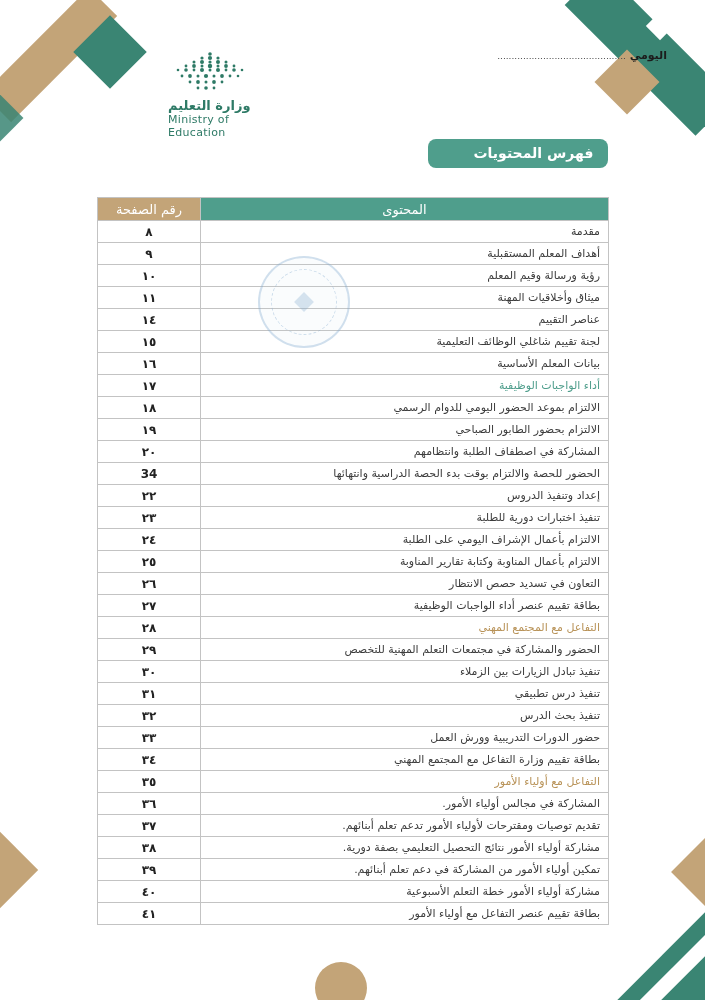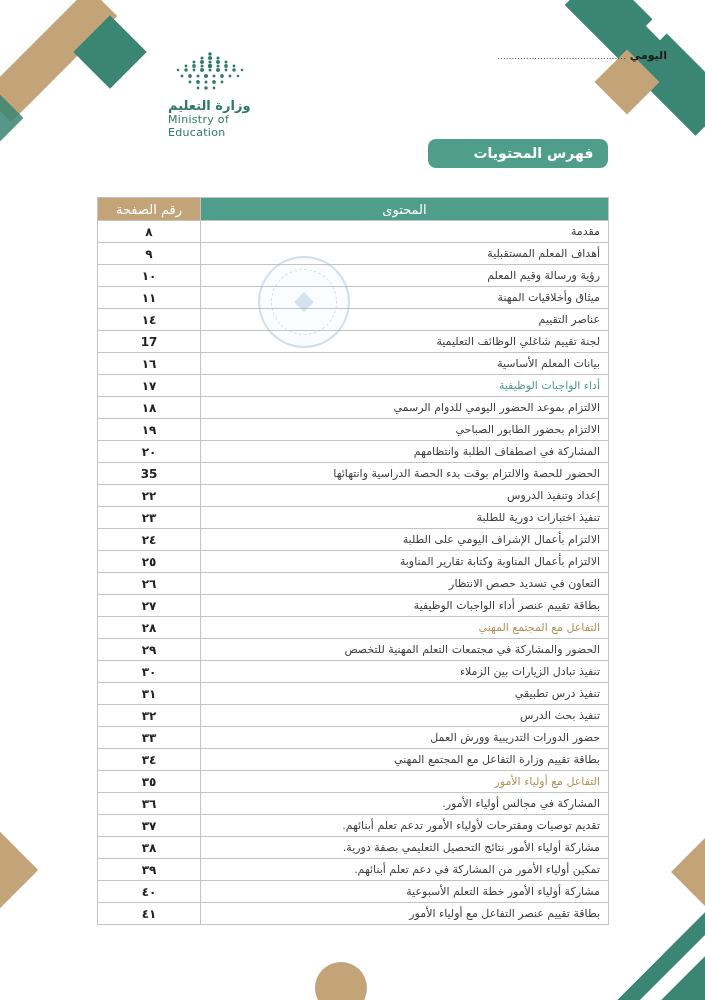--- a/index.html
+++ b/index.html
@@ -200,7 +200,7 @@
 
     <tr class="row-normal">
       <td class="cell-content">لجنة تقييم شاغلي الوظائف التعليمية</td>
-      <td class="cell-page">17</td>
+      <td class="cell-page">١٥</td>
     </tr>
 
     <tr class="row-normal">

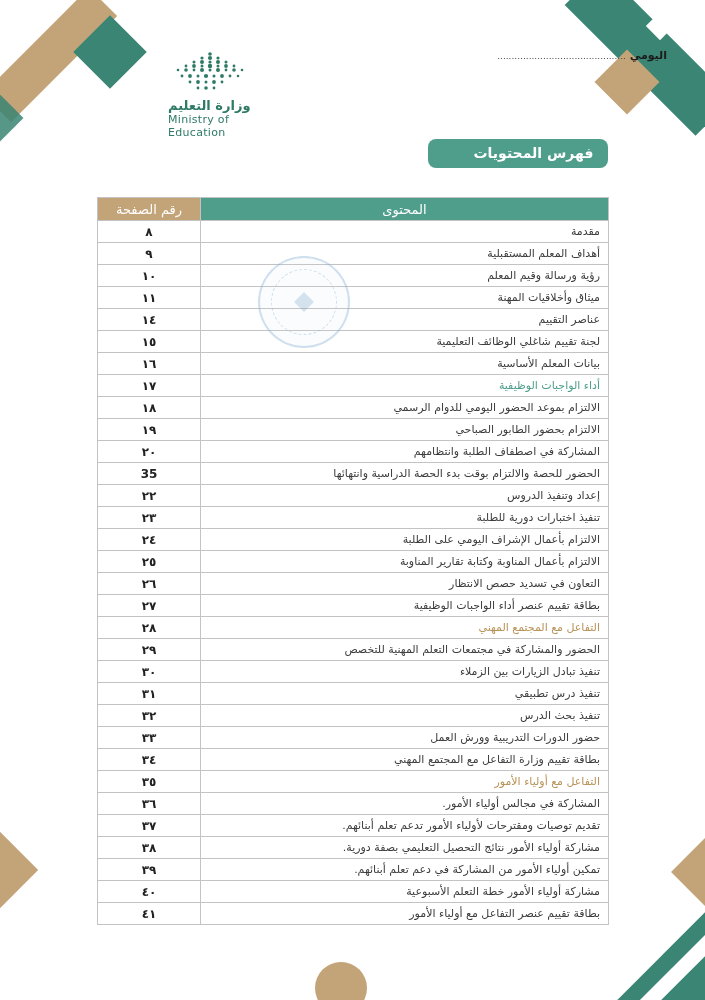--- a/index.html
+++ b/index.html
@@ -230,7 +230,7 @@
 
     <tr class="row-normal">
       <td class="cell-content">الحضور للحصة والالتزام بوقت بدء الحصة الدراسية وانتهائها</td>
-      <td class="cell-page">35</td>
+      <td class="cell-page">34</td>
     </tr>
 
     <tr class="row-normal">

